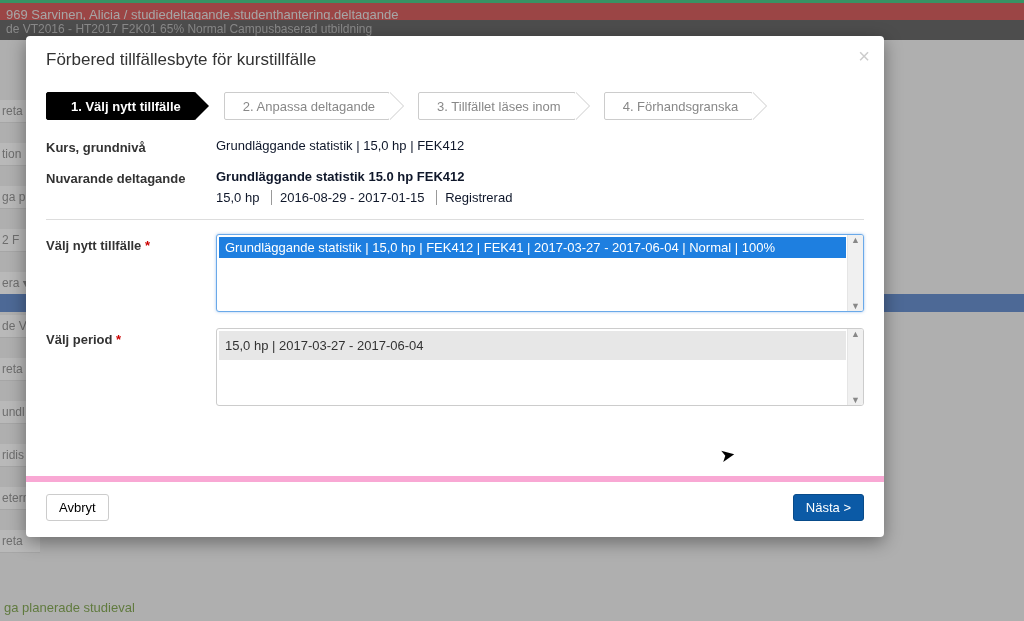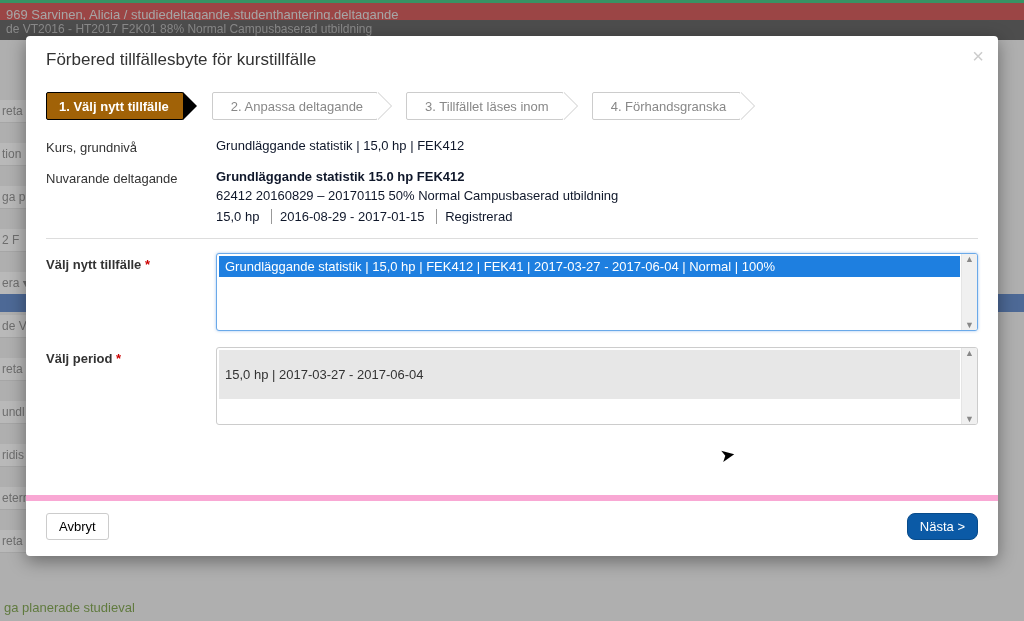--- a/index.html
+++ b/index.html
@@ -253,7 +253,7 @@
 <body>
 
 <div class="bg-header">969 Sarvinen, Alicia / studiedeltagande.studenthantering.deltagande</div>
-<div class="bg-sub">de VT2016 - HT2017 F2K01 88% Normal Campusbaserad utbildning</div>
+<div class="bg-sub">de VT2016 - HT2017 F2K01 65% Normal Campusbaserad utbildning</div>
 <div class="bg-side">
   <div>reta</div>
   <div>tion</div>

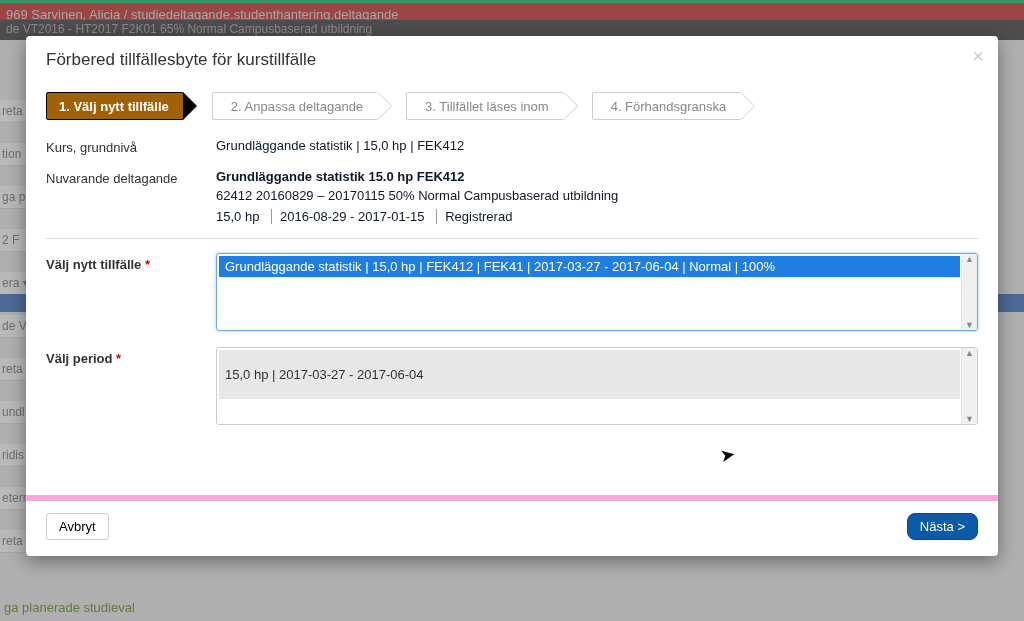--- a/index.html
+++ b/index.html
@@ -61,7 +61,7 @@
       position: absolute;
       top: 36px;
       left: 26px;
-      width: 972px;
+      width: 858px;
       background: #fff;
       border-radius: 4px;
       box-shadow: 0 5px 18px rgba(0,0,0,0.4);

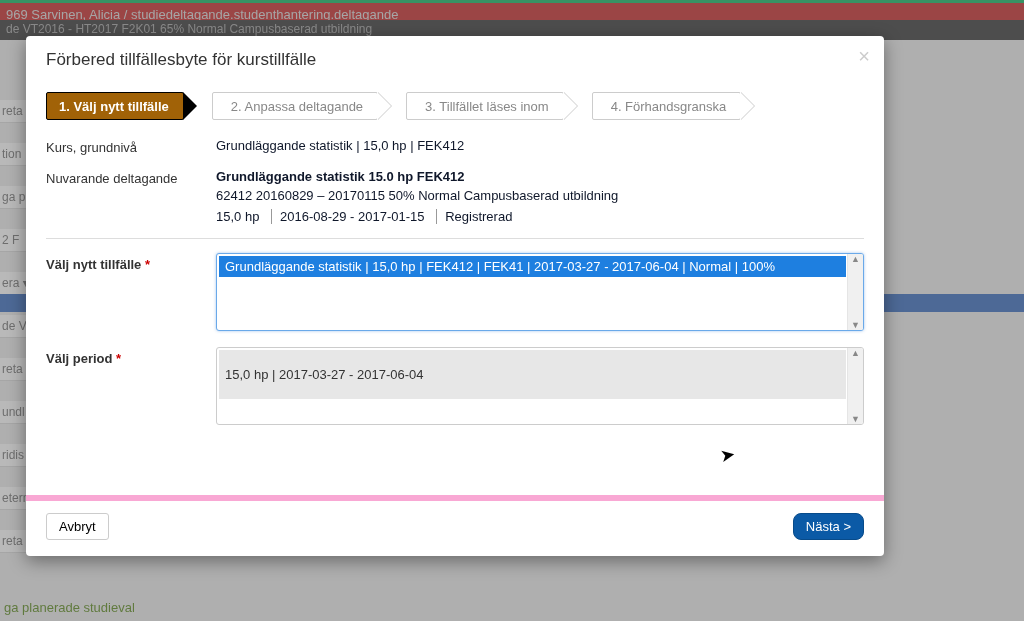--- a/index.html
+++ b/index.html
@@ -115,11 +115,11 @@
       filter: drop-shadow(1px 0 0 #ccc);
     }
     .step.active {
-      background: #a16207;
+      background: #000000;
       color: #fff;
       border-color: #000;
       font-weight: bold;
-      padding-left: 12px;
+      padding-left: 24px;
     }
     .step.active::after {
       border-left-color: #000;

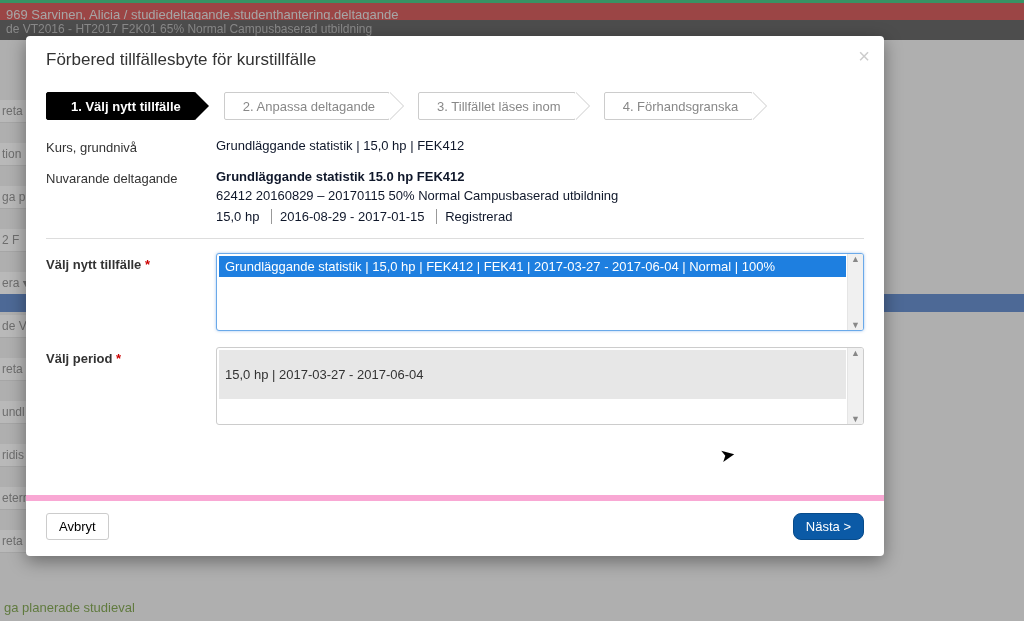--- a/index.html
+++ b/index.html
@@ -132,7 +132,7 @@
     }
     .info-label {
       width: 170px;
-      font-weight: normal;
+      font-weight: bold;
       font-size: 13px;
       color: #333;
       padding-top: 2px;

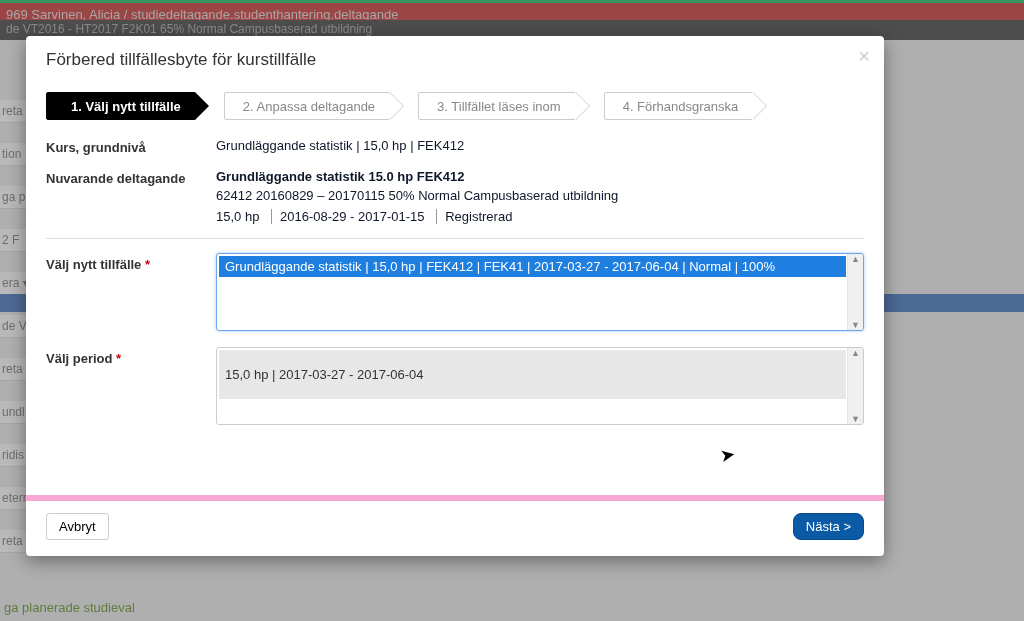--- a/index.html
+++ b/index.html
@@ -296,7 +296,6 @@
       <div class="info-label">Nuvarande deltagande</div>
       <div class="info-value">
         <div class="strong">Grundläggande statistik 15.0 hp FEK412</div>
-        <div class="detail-line">62412 20160829 – 20170115 50% Normal Campusbaserad utbildning</div>
         <div class="meta-line">
           <span>15,0 hp</span>
           <span>2016-08-29 - 2017-01-15</span>

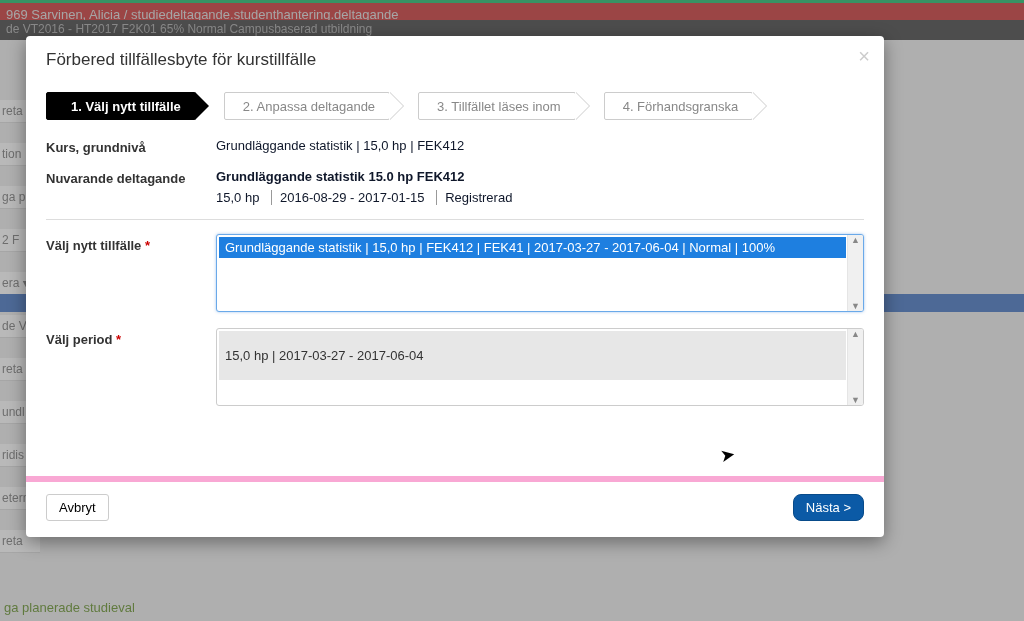--- a/index.html
+++ b/index.html
@@ -202,7 +202,7 @@
     .list-item-plain {
       background: #e7e7e7;
       color: #333;
-      padding: 17px 6px;
+      padding: 7px 6px;
       font-size: 13px;
     }
     .scrollbar {

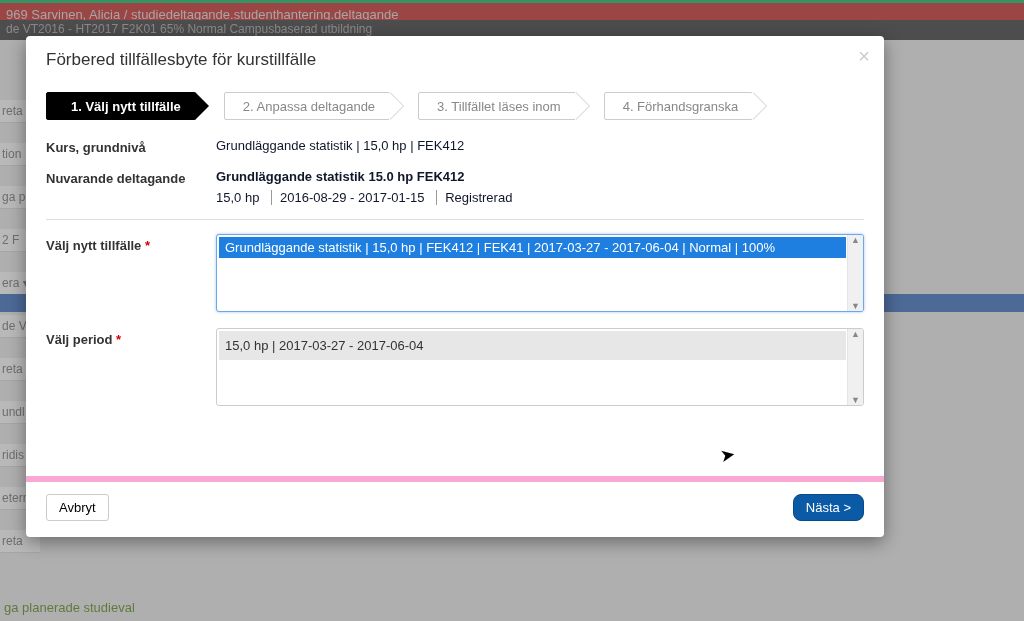--- a/index.html
+++ b/index.html
@@ -238,7 +238,6 @@
       background: #0b5aa6;
       border-color: #084b8a;
       color: #fff;
-      border-radius: 8px;
     }
     .cursor {
       position: absolute;

